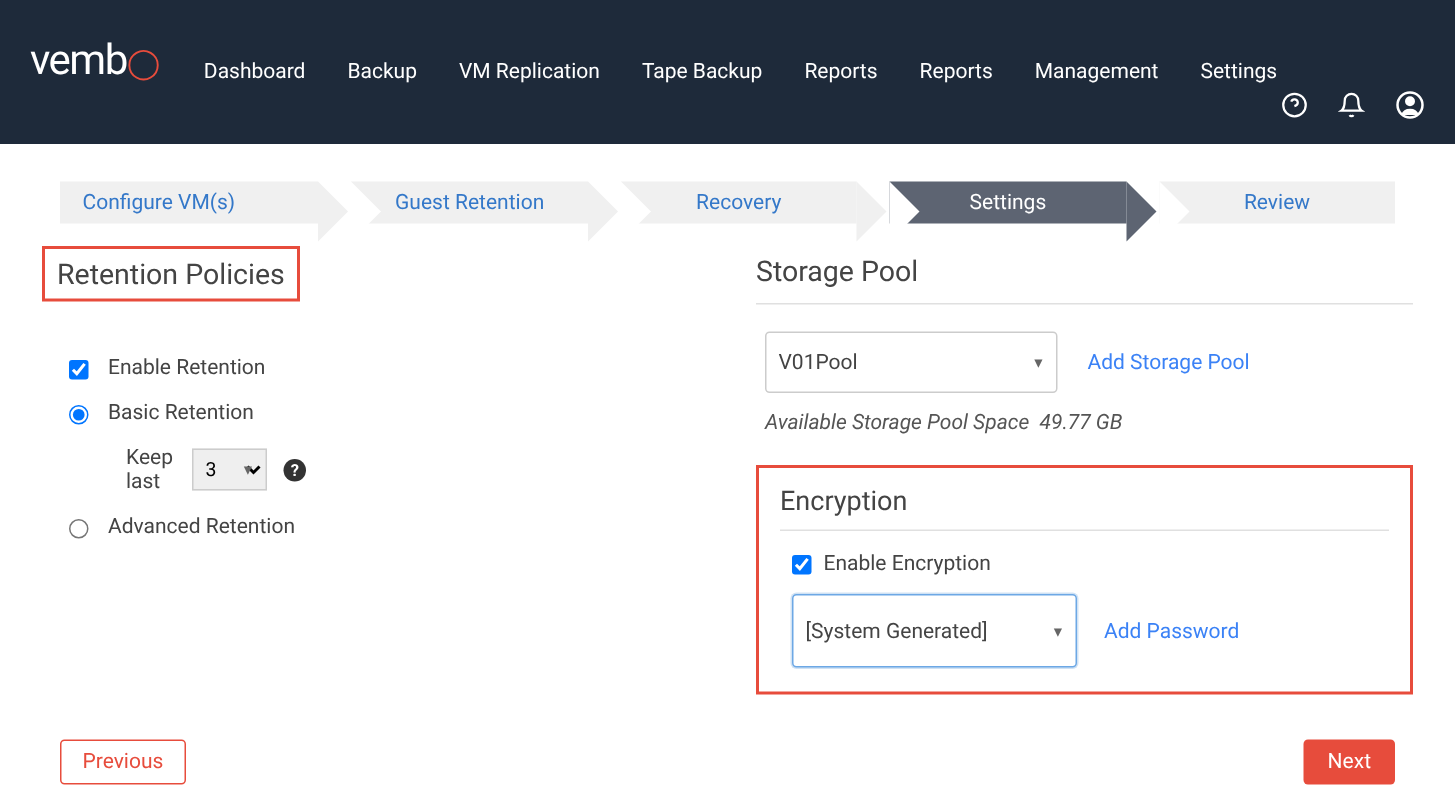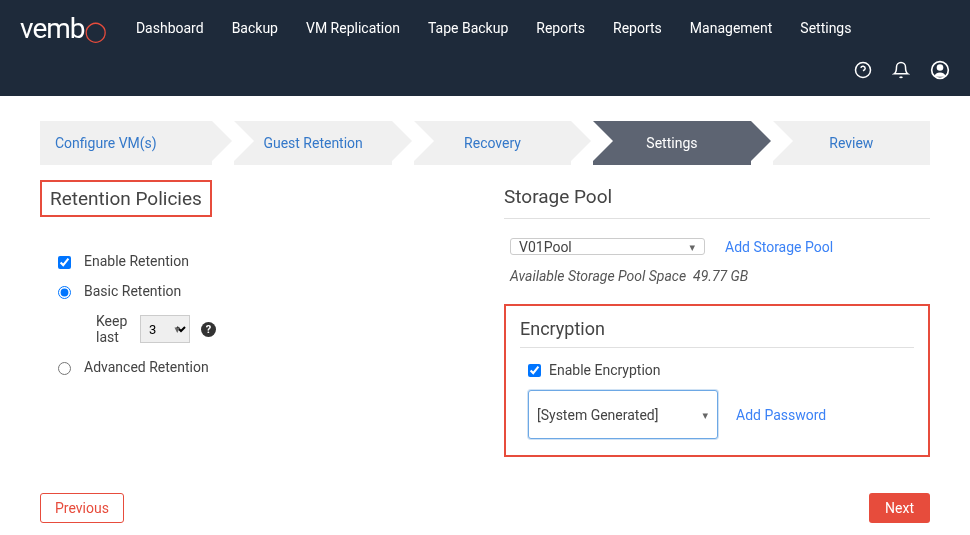--- a/index.html
+++ b/index.html
@@ -6,7 +6,7 @@
     body { background: #fff; width: 970px; height: 535px; overflow: hidden; }
     
     .header { background: #1e2a3a; height: 96px; }
-    .header-top { display: flex; align-items: center; height: 56px; padding: 0 20px; }
+    .header-top { display: flex; align-items: flex-end; height: 56px; padding: 0 20px; }
     .logo { color: #fff; font-size: 28px; font-weight: 400; letter-spacing: -1px; margin-right: 30px; }
     .logo-o { color: #e74c3c; font-size: 20px; vertical-align: middle; }
     .nav { display: flex; gap: 28px; }

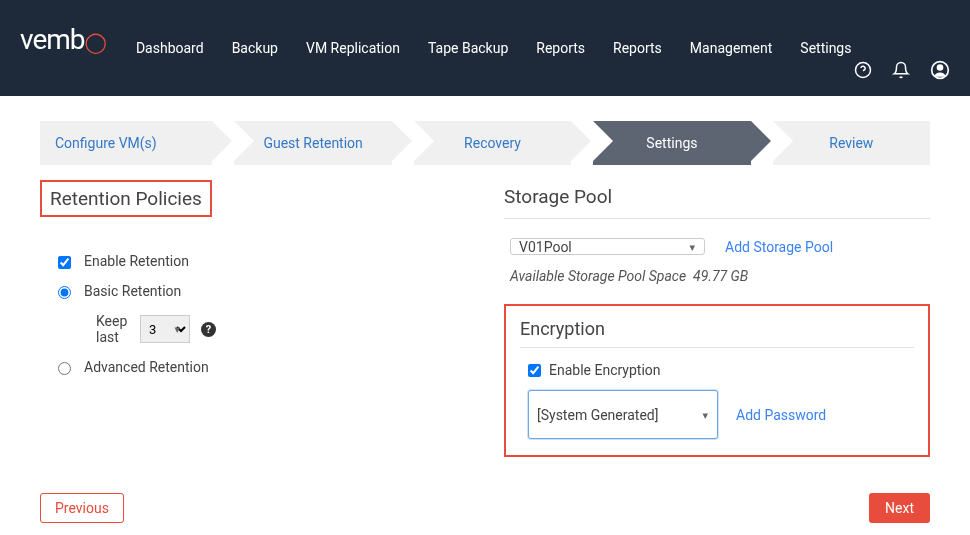--- a/index.html
+++ b/index.html
@@ -14,7 +14,7 @@
     .header-icons { position: absolute; right: 20px; top: 60px; display: flex; gap: 20px; align-items: center; }
     .header-icon { color: #fff; cursor: pointer; }
     
-    .wizard { display: flex; margin: 25px 40px 20px 40px; height: 44px; }
+    .wizard { display: flex; margin: 25px 40px 20px 40px; height: 28px; }
     .wizard-step { position: relative; flex: 1; background: #f0f0f0; display: flex; align-items: center; justify-content: center; color: #3478c9; font-size: 14px; cursor: pointer; margin-right: 22px; }
     .wizard-step::after { content: ""; position: absolute; right: -20px; top: 0; border-left: 20px solid #f0f0f0; border-top: 20px solid transparent; border-bottom: 20px solid transparent; z-index: 2; }
     .wizard-step::before { content: ""; position: absolute; left: 0; top: 0; border-left: 20px solid #fff; border-top: 20px solid transparent; border-bottom: 20px solid transparent; }

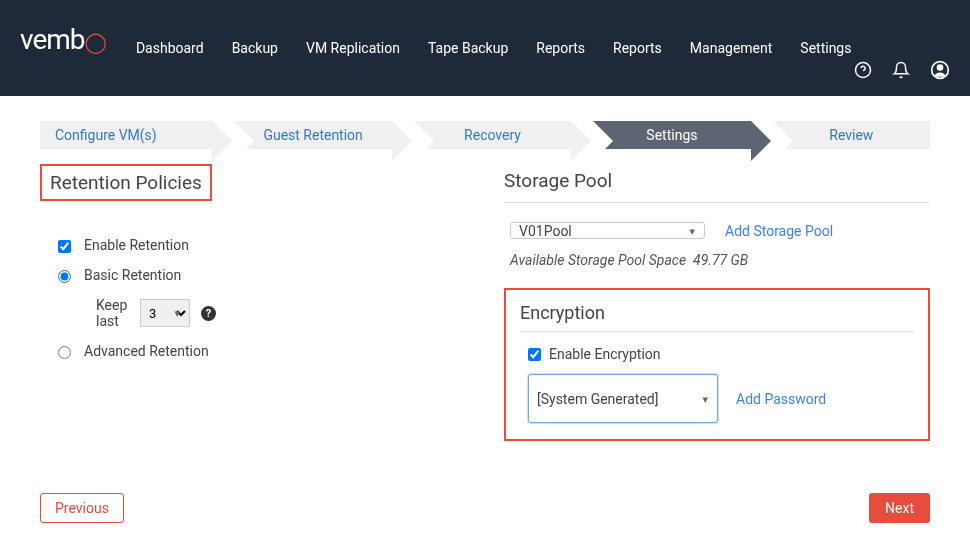--- a/index.html
+++ b/index.html
@@ -25,7 +25,7 @@
     .wizard-step:last-child { margin-right: 0; }
     .wizard-step:last-child::after { display: none; }
     
-    .content { display: flex; padding: 0 40px; gap: 38px; }
+    .content { display: flex; padding: 0 28px; gap: 38px; }
     .panel { flex: 1; }
     
     .section-title { font-size: 19px; color: #444; font-weight: 400; padding-bottom: 10px; border-bottom: 1px solid #e0e0e0; margin-bottom: 18px; }

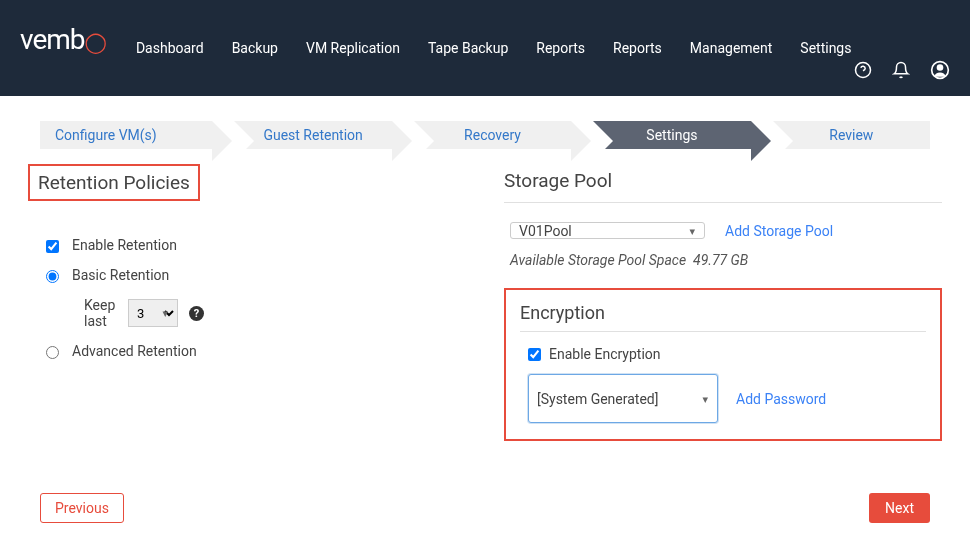--- a/index.html
+++ b/index.html
@@ -39,7 +39,7 @@
     .help-icon { display: inline-flex; width: 15px; height: 15px; background: #333; color: #fff; border-radius: 50%; align-items: center; justify-content: center; font-size: 11px; font-weight: bold; margin-left: 3px; }
     
     .pool-row { display: flex; align-items: center; gap: 20px; margin-bottom: 12px; padding-left: 6px; }
-    .select-pool { width: 195px; height: 17px; border: 1px solid #ccc; border-radius: 3px; padding: 0 8px; font-size: 14px; color: #444; background: #fff; appearance: none; position: relative; }
+    .select-pool { width: 195px; height: 41px; border: 1px solid #ccc; border-radius: 3px; padding: 0 8px; font-size: 14px; color: #444; background: #fff; appearance: none; position: relative; }
     .select-wrap { position: relative; display: inline-block; }
     .select-wrap::after { content: "▾"; position: absolute; right: 10px; top: 50%; transform: translateY(-50%); pointer-events: none; color: #666; font-size: 11px; }
     .link { color: #3b82f6; font-size: 14px; cursor: pointer; }

